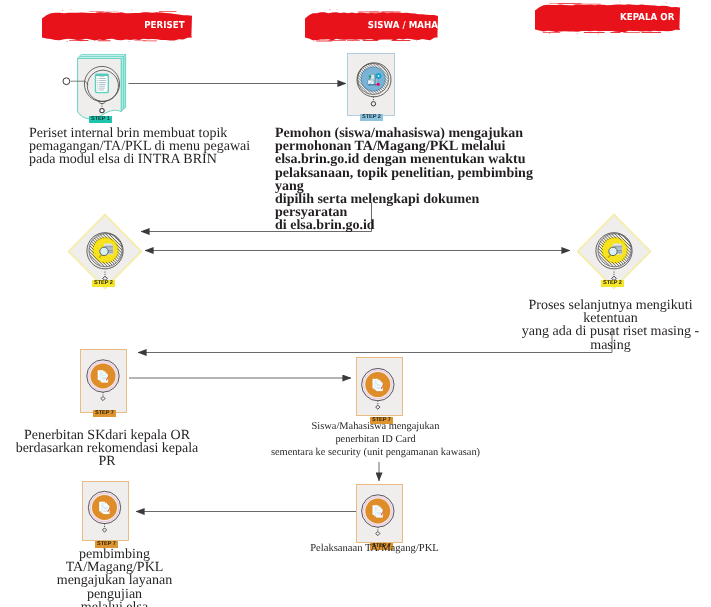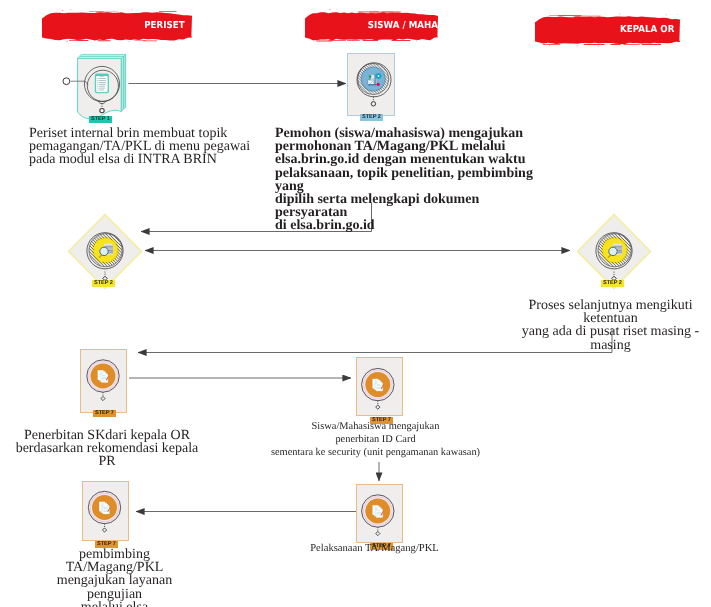--- a/index.html
+++ b/index.html
@@ -126,7 +126,7 @@
     <span class="btxt">SISWA / MAHASISWA</span>
   </div>
 
-  <div class="banner" style="left:535px;top:12px;width:130px;height:35px;">
+  <div class="banner" style="left:535px;top:0;width:130px;height:35px;">
     <svg width="145" height="35" viewBox="0 0 145 35">
       <path class="brush" d="M0.0,10.4 L4.3,7.2 L8.5,5.3 L12.8,4.8 L17.1,4.9 L21.3,5.1 L25.6,4.5 L29.9,4.9 L34.1,5.2 L38.4,5.2 L42.6,4.4 L46.9,4.9 L51.2,4.9 L55.4,4.7 L59.7,5.3 L64.0,4.8 L68.2,4.7 L72.5,5.2 L76.8,4.9 L81.0,4.5 L85.3,4.5 L89.6,4.7 L93.8,4.2 L98.1,4.8 L102.4,5.0 L106.6,4.6 L110.9,5.1 L115.1,5.2 L119.4,5.4 L123.7,5.9 L127.9,5.7 L132.2,6.1 L136.5,7.3 L140.7,7.0 L145.0,7.4 L144.4,28.0 L145.0,29.9 L140.7,29.7 L136.5,30.9 L132.2,31.2 L127.9,31.1 L123.7,31.2 L119.4,30.7 L115.1,31.6 L110.9,31.2 L106.6,31.4 L102.4,31.0 L98.1,30.9 L93.8,30.8 L89.6,32.2 L85.3,32.0 L81.0,31.7 L76.8,30.9 L72.5,31.0 L68.2,30.9 L64.0,31.2 L59.7,30.8 L55.4,31.2 L51.2,31.0 L46.9,31.0 L42.6,31.8 L38.4,31.5 L34.1,31.5 L29.9,31.3 L25.6,31.6 L21.3,32.0 L17.1,31.2 L12.8,30.8 L8.5,31.5 L4.3,30.4 L0.0,29.4 Z" fill="#e8121b"></path>
       <g fill="#e8121b" opacity=".85">

